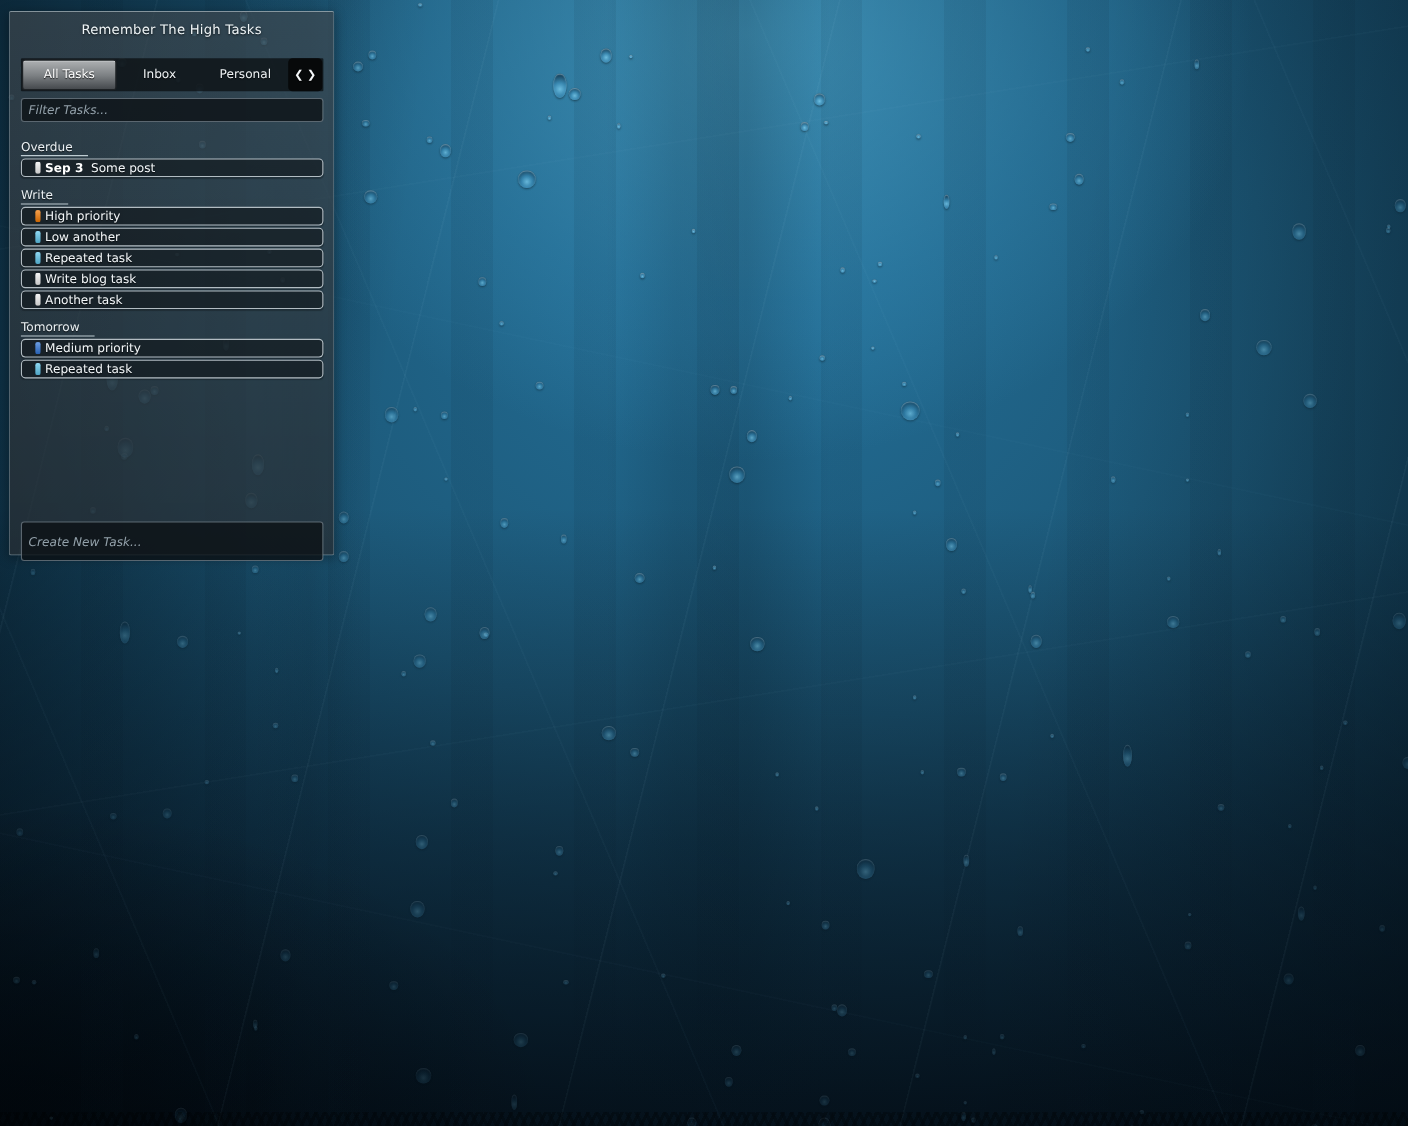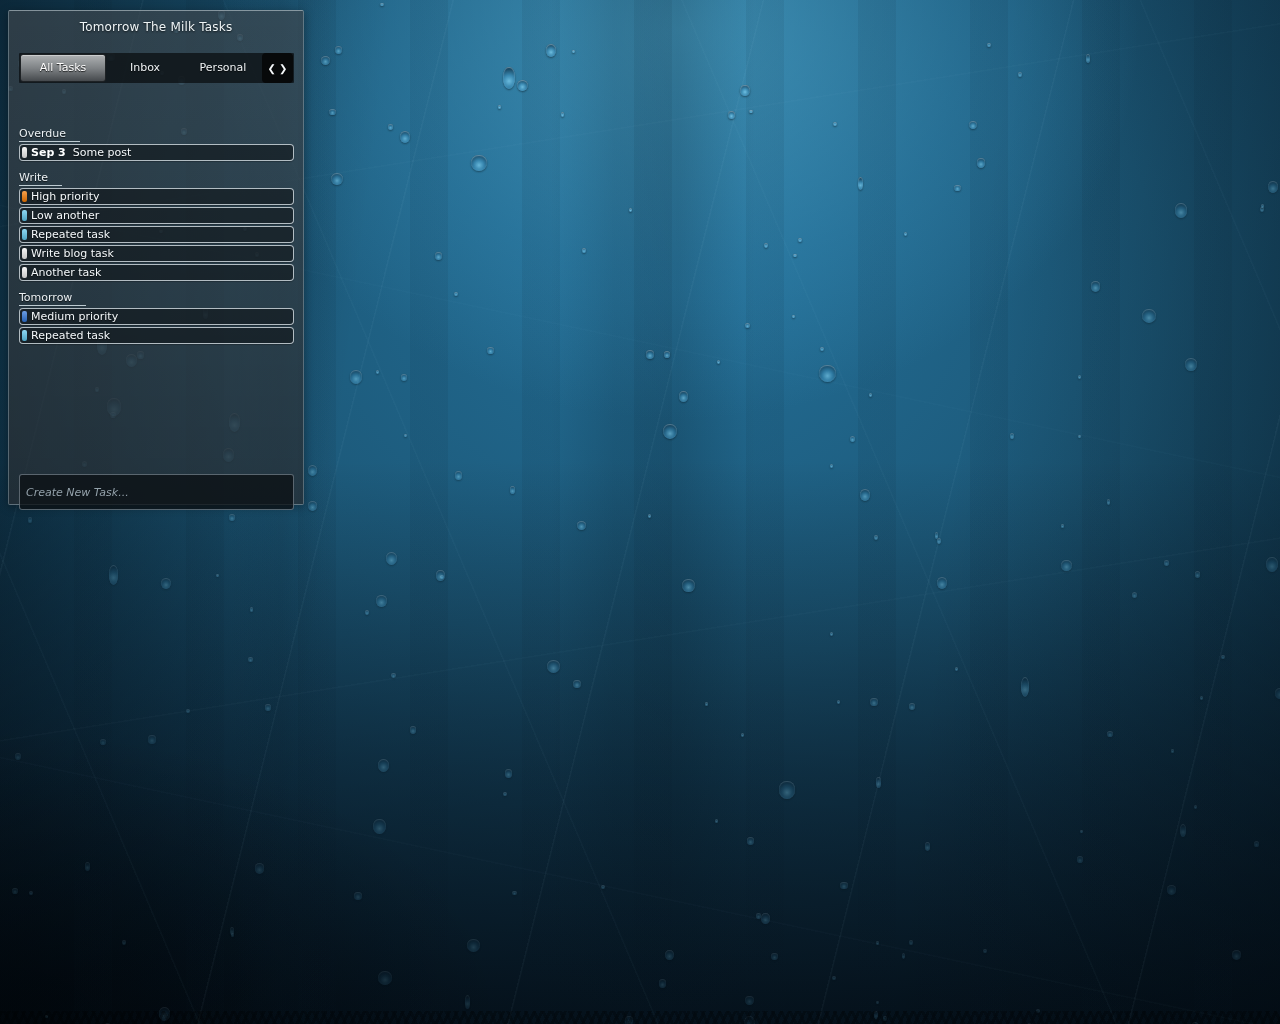--- a/index.html
+++ b/index.html
@@ -329,7 +329,7 @@
   <div class="bottom-texture"></div>
 
   <div class="widget">
-    <div class="w-title">Tomorrow The Milk Tasks</div>
+    <div class="w-title">Remember The High Tasks</div>
 
     <div class="tabbar">
       <div class="tab selected">All Tasks</div>

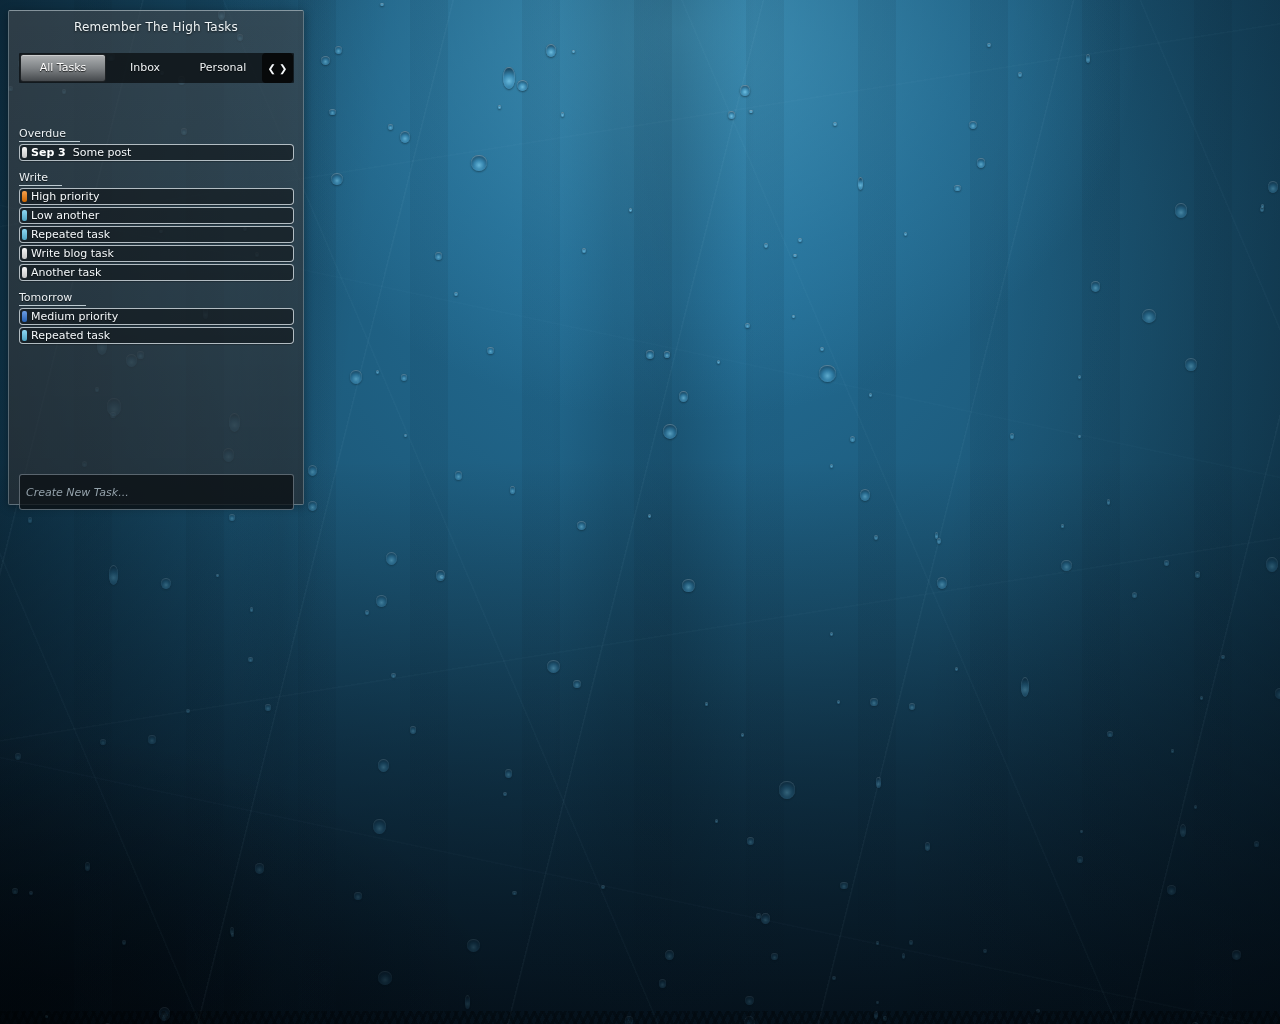--- a/index.html
+++ b/index.html
@@ -341,6 +341,7 @@
       </div>
     </div>
 
+    <input class="text-box filter-box" value="" placeholder="Filter Tasks..." style="">
 
     <div class="list">
 

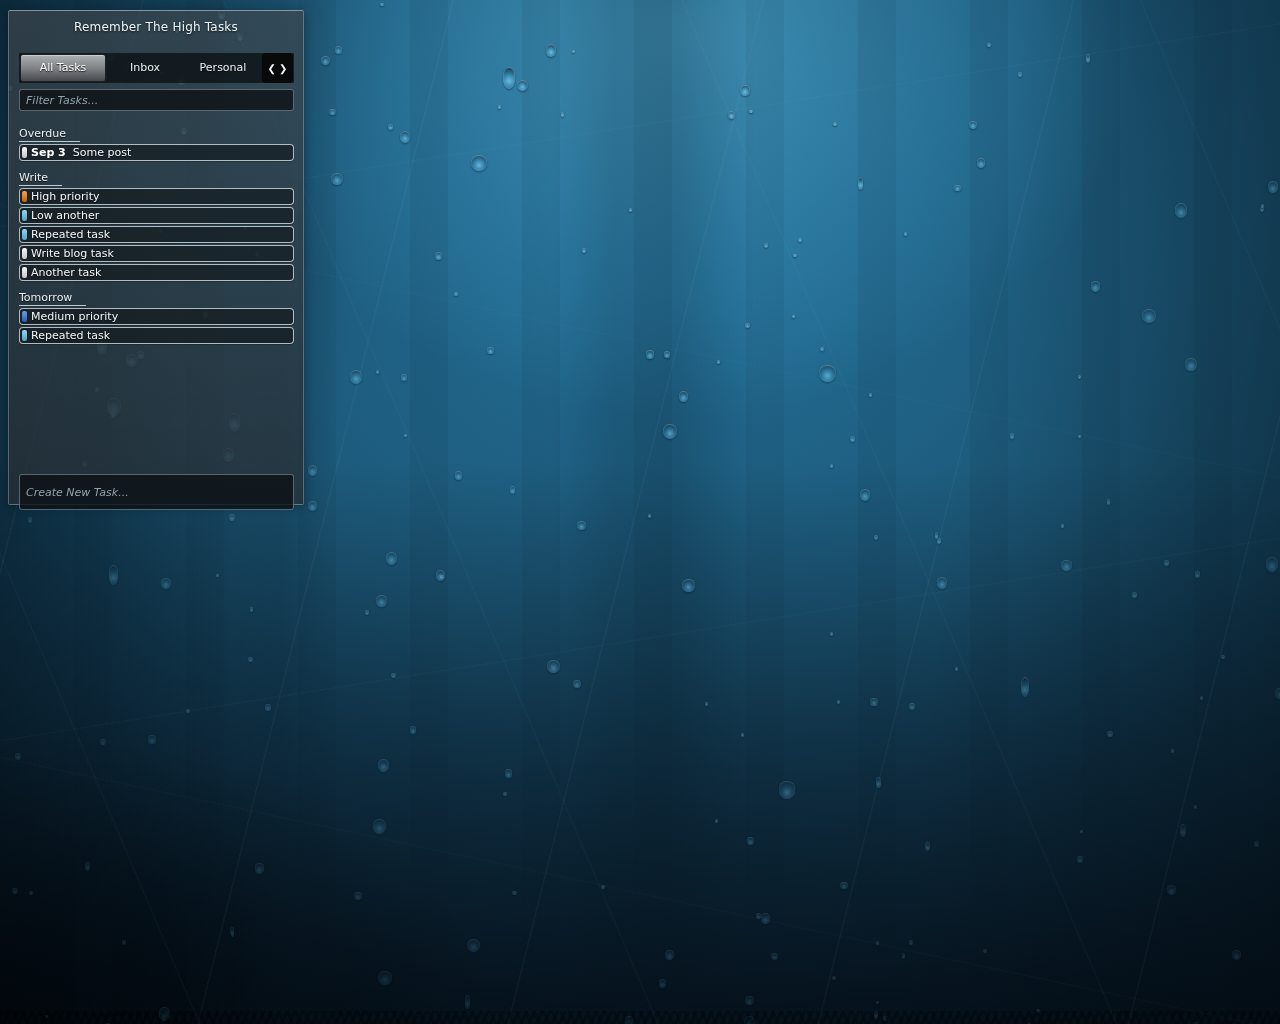--- a/index.html
+++ b/index.html
@@ -117,7 +117,7 @@
     height:15px; margin-bottom:2px; box-sizing:content-box;
     border:1px solid rgba(212,222,228,0.82); border-radius:4px;
     background:rgba(13,19,23,0.58);
-    display:flex; align-items:center; padding-left:2px;
+    display:flex; align-items:center; padding-left:12px;
     box-shadow:0 1px 1px rgba(0,0,0,0.25);
   }
   .stripe {

